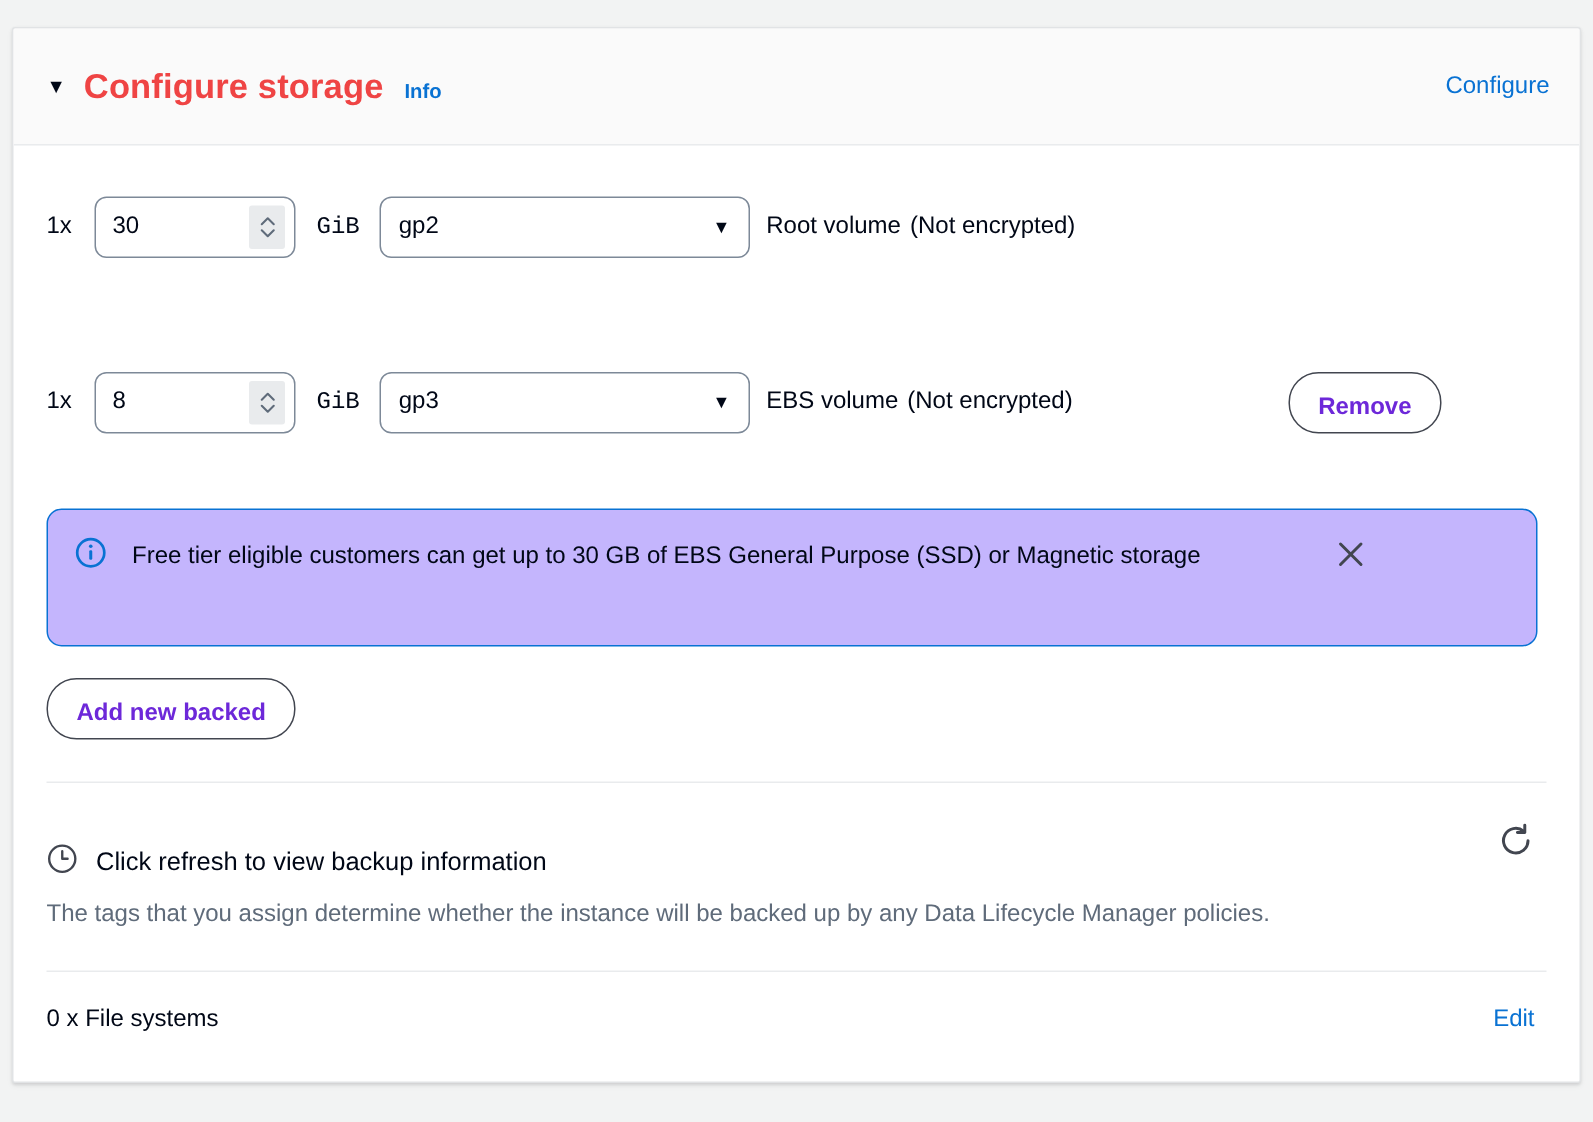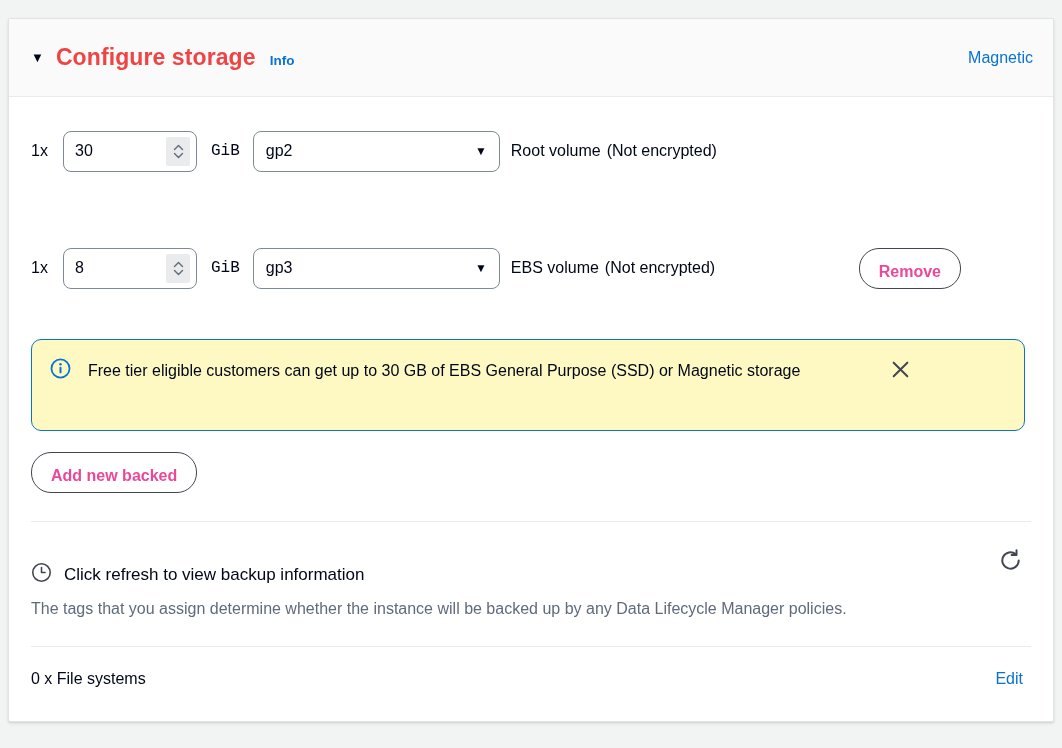--- a/index.html
+++ b/index.html
@@ -304,7 +304,7 @@
       <span class="panel-title">Configure storage</span>
       <span class="info-link">Info</span>
     </div>
-    <span class="advanced-link">Magnetic</span>
+    <span class="advanced-link">Configure</span>
   </div>
 
   <div class="panel-body">

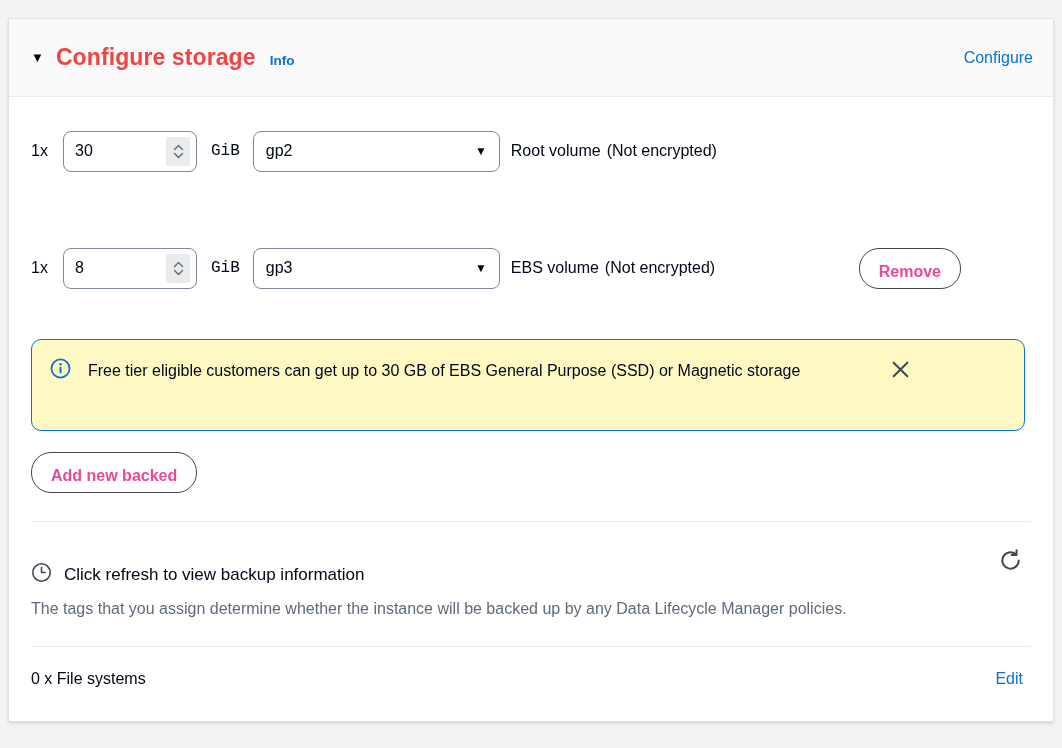--- a/index.html
+++ b/index.html
@@ -178,7 +178,7 @@
     font-family: "Liberation Sans", sans-serif;
     font-size: 16px;
     font-weight: bold;
-    color: #ec4899;
+    color: #6d28d9;
     background: #ffffff;
     border: 1px solid #424650;
     border-radius: 20px;

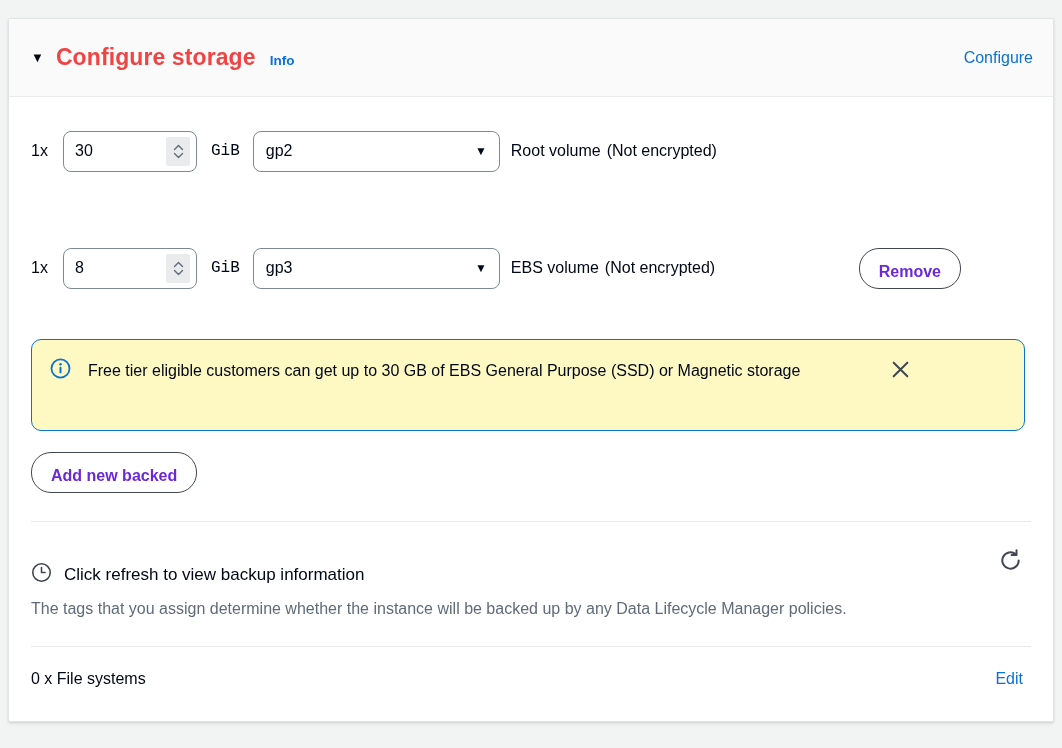--- a/index.html
+++ b/index.html
@@ -197,7 +197,7 @@
     margin-top: 45px;
     margin-right: 6px;
     border: 1px solid #0972d3;
-    background: #fef9c3;
+    background: #c4b5fd;
     border-radius: 10px;
     display: flex;
     align-items: flex-start;

